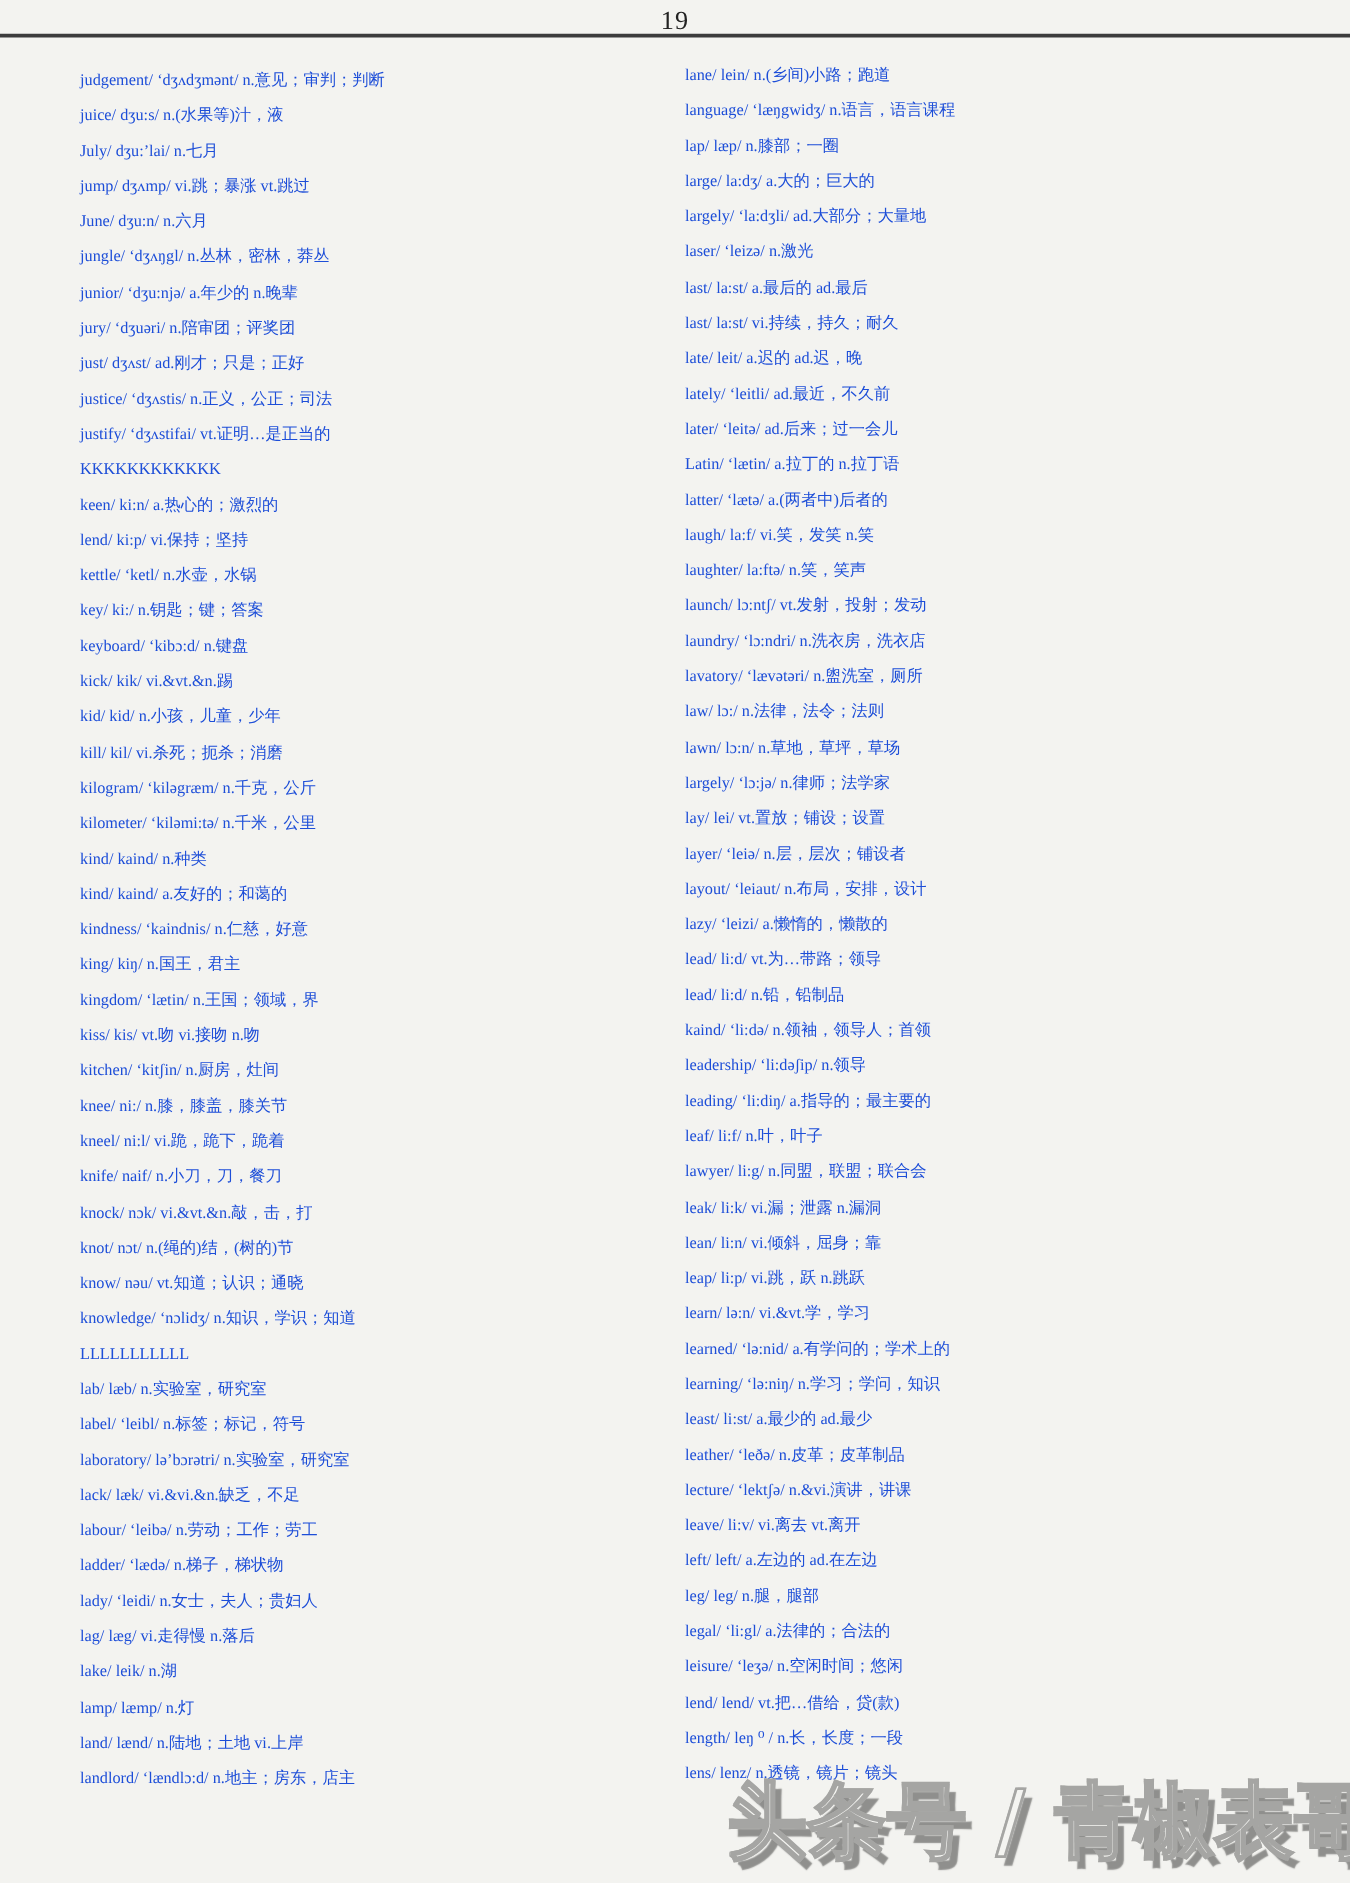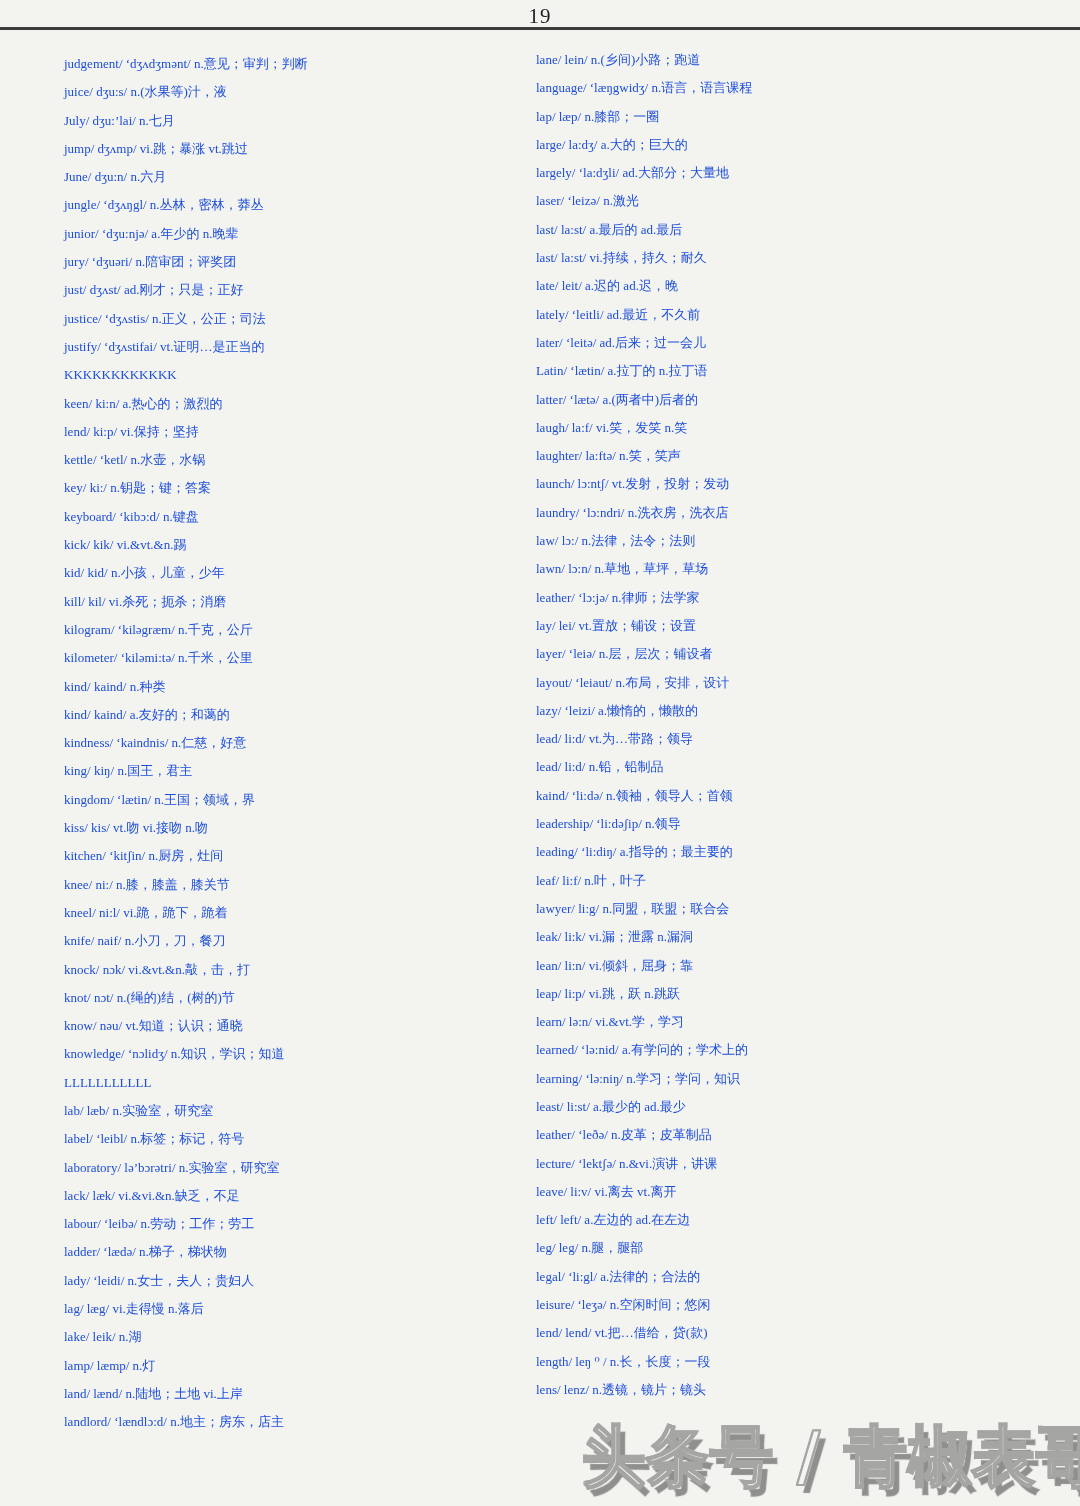--- a/index.html
+++ b/index.html
@@ -28,7 +28,7 @@
     color:#1d4ed8;
   }
   .col-left{left:64px;top:50px;width:495px;}
-  .col-right{left:536px;top:46px;width:522px;}
+  .col-right{left:548px;top:46px;width:522px;}
   .entry{height:28.3px;}
   .watermark{
     position:absolute;left:582px;top:1412px;width:498px;

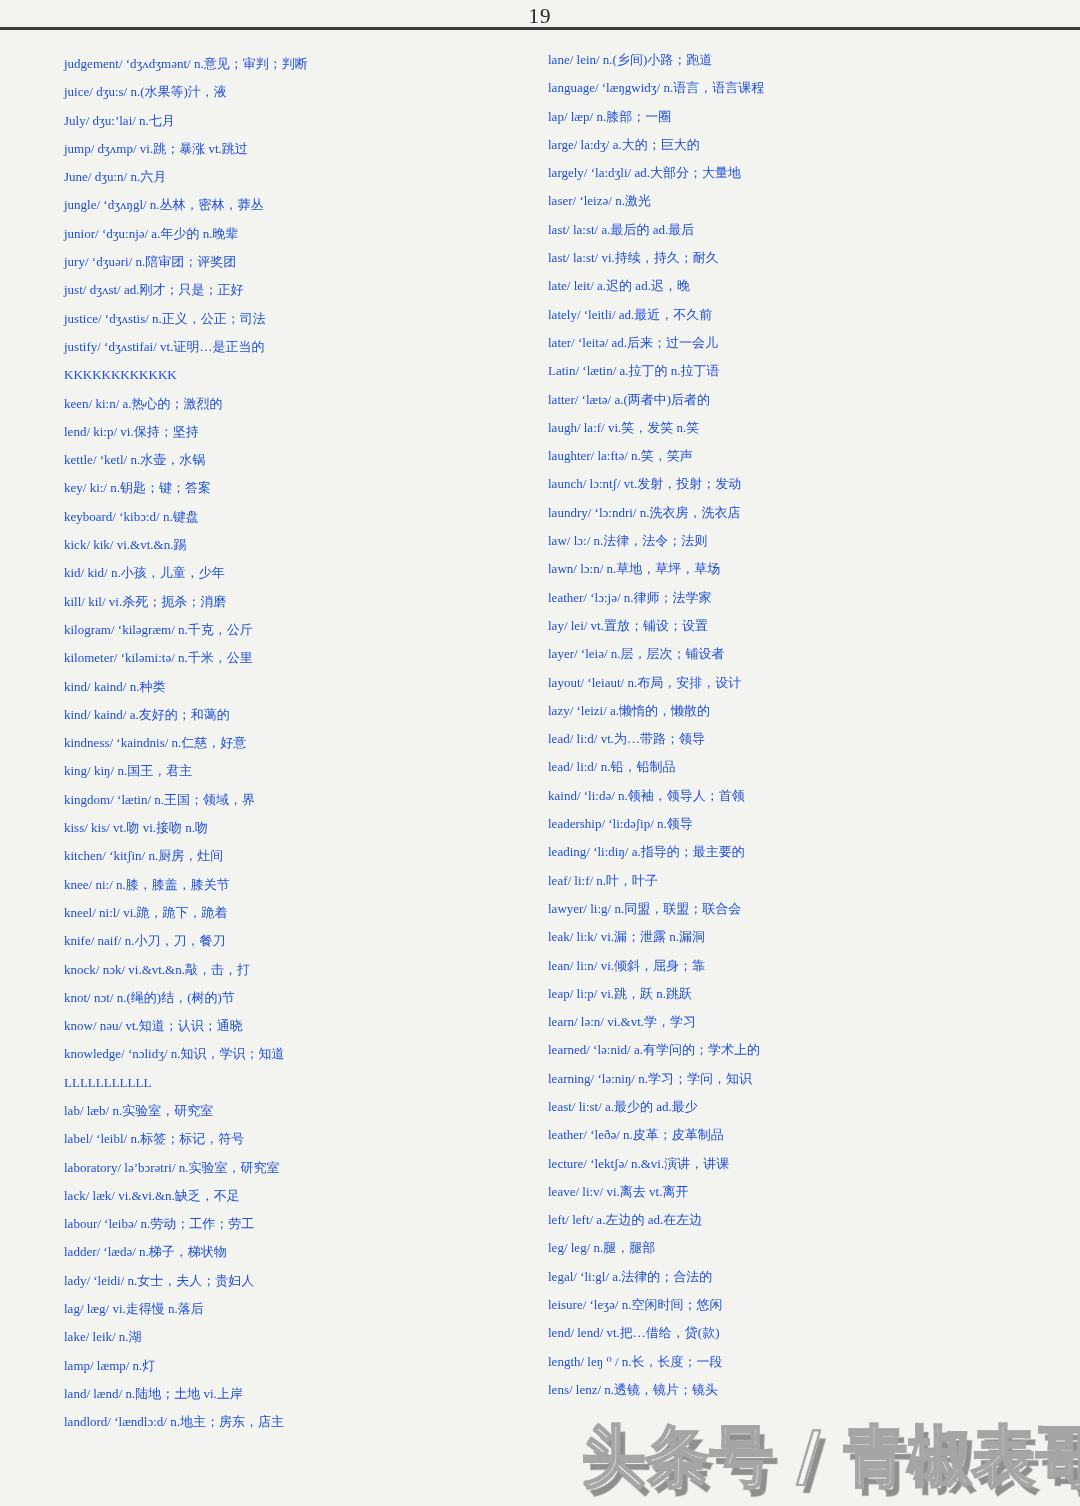--- a/index.html
+++ b/index.html
@@ -120,6 +120,7 @@
       <div class="entry">laughter/ la:ftə/ n.笑，笑声</div>
       <div class="entry">launch/ lɔ:ntʃ/ vt.发射，投射；发动</div>
       <div class="entry">laundry/ ‘lɔ:ndri/ n.洗衣房，洗衣店</div>
+      <div class="entry">lavatory/ ‘lævətəri/ n.盥洗室，厕所</div>
       <div class="entry">law/ lɔ:/ n.法律，法令；法则</div>
       <div class="entry">lawn/ lɔ:n/ n.草地，草坪，草场</div>
       <div class="entry">leather/ ‘lɔ:jə/ n.律师；法学家</div>

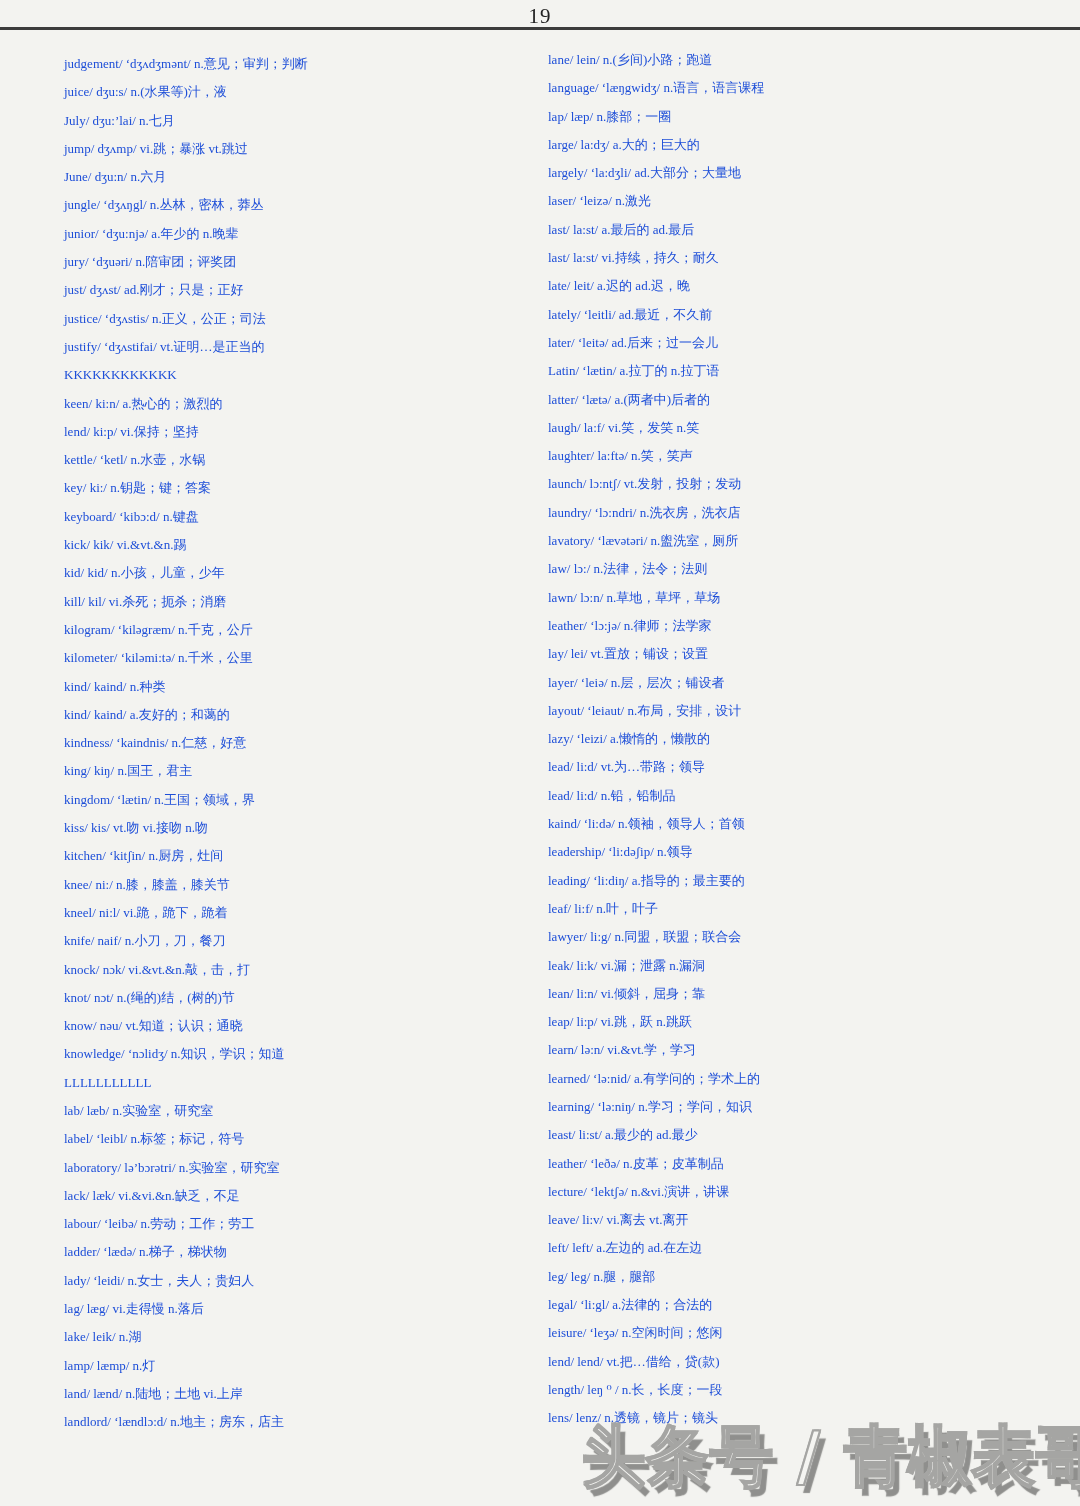--- a/index.html
+++ b/index.html
@@ -123,7 +123,7 @@
       <div class="entry">lavatory/ ‘lævətəri/ n.盥洗室，厕所</div>
       <div class="entry">law/ lɔ:/ n.法律，法令；法则</div>
       <div class="entry">lawn/ lɔ:n/ n.草地，草坪，草场</div>
-      <div class="entry">leather/ ‘lɔ:jə/ n.律师；法学家</div>
+      <div class="entry">largely/ ‘lɔ:jə/ n.律师；法学家</div>
       <div class="entry">lay/ lei/ vt.置放；铺设；设置</div>
       <div class="entry">layer/ ‘leiə/ n.层，层次；铺设者</div>
       <div class="entry">layout/ ‘leiaut/ n.布局，安排，设计</div>

